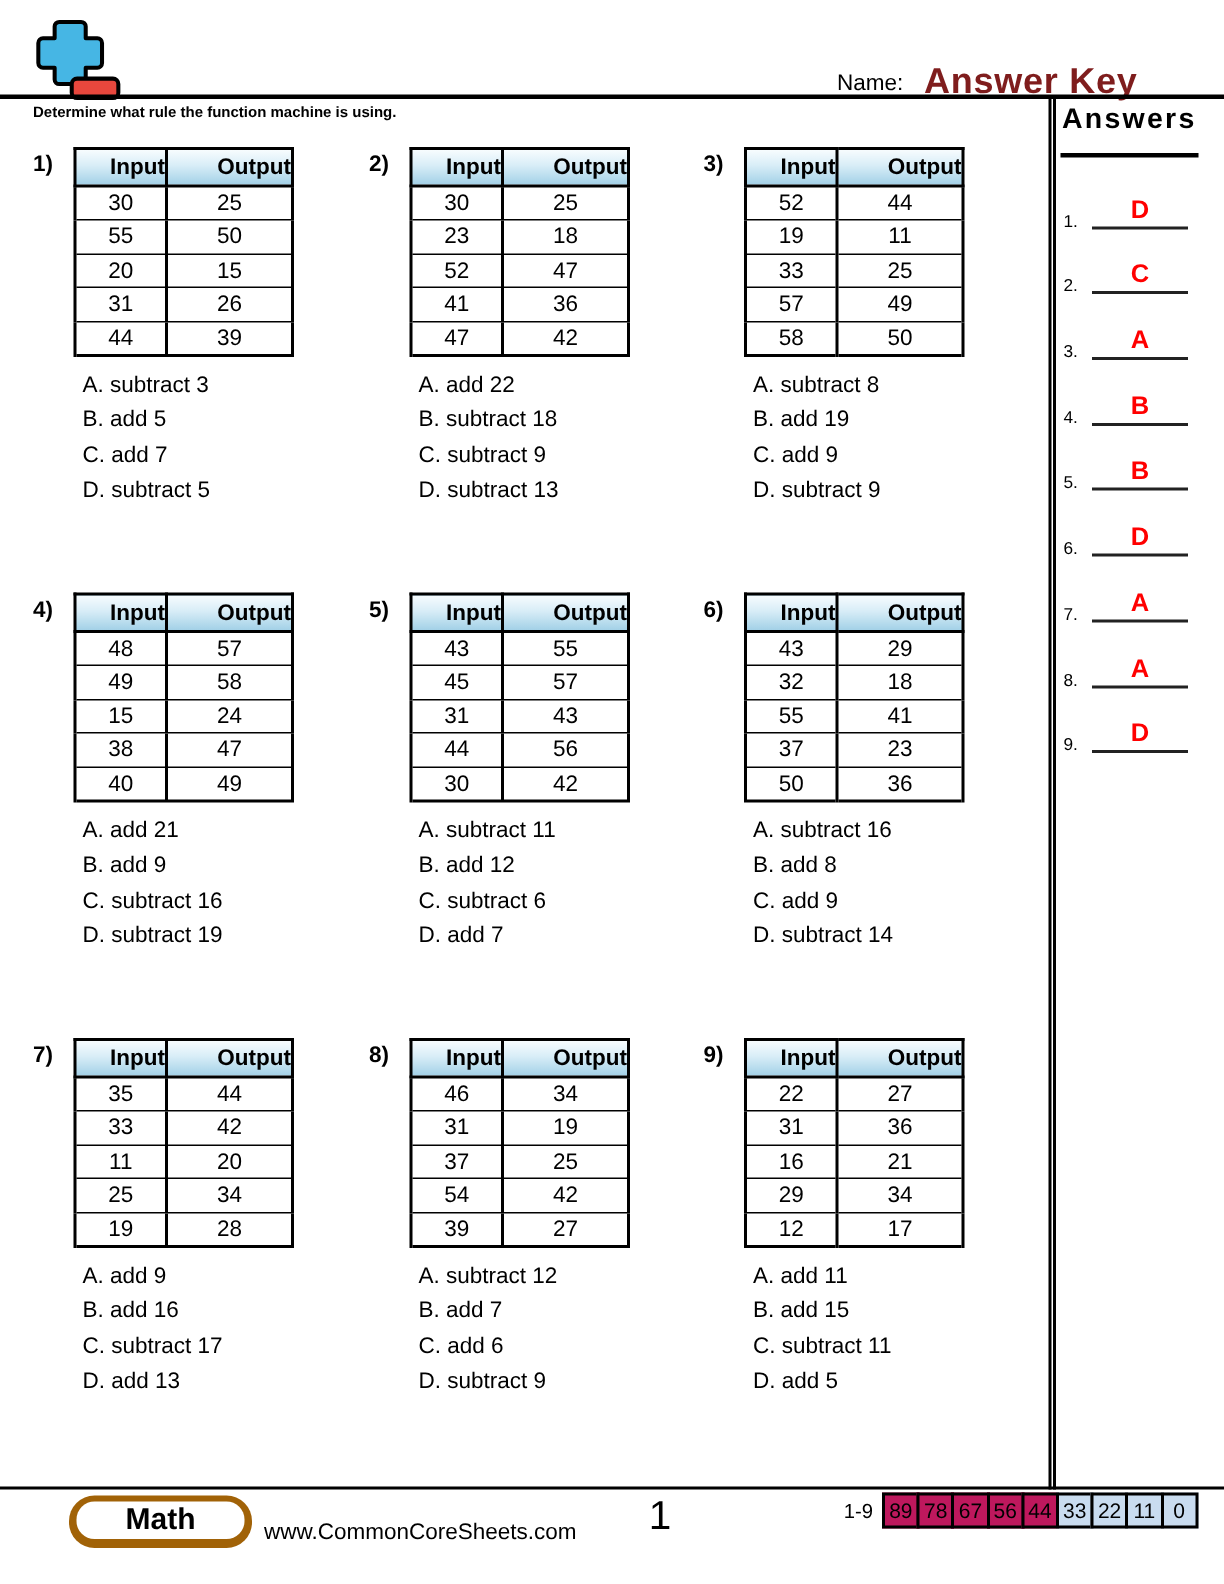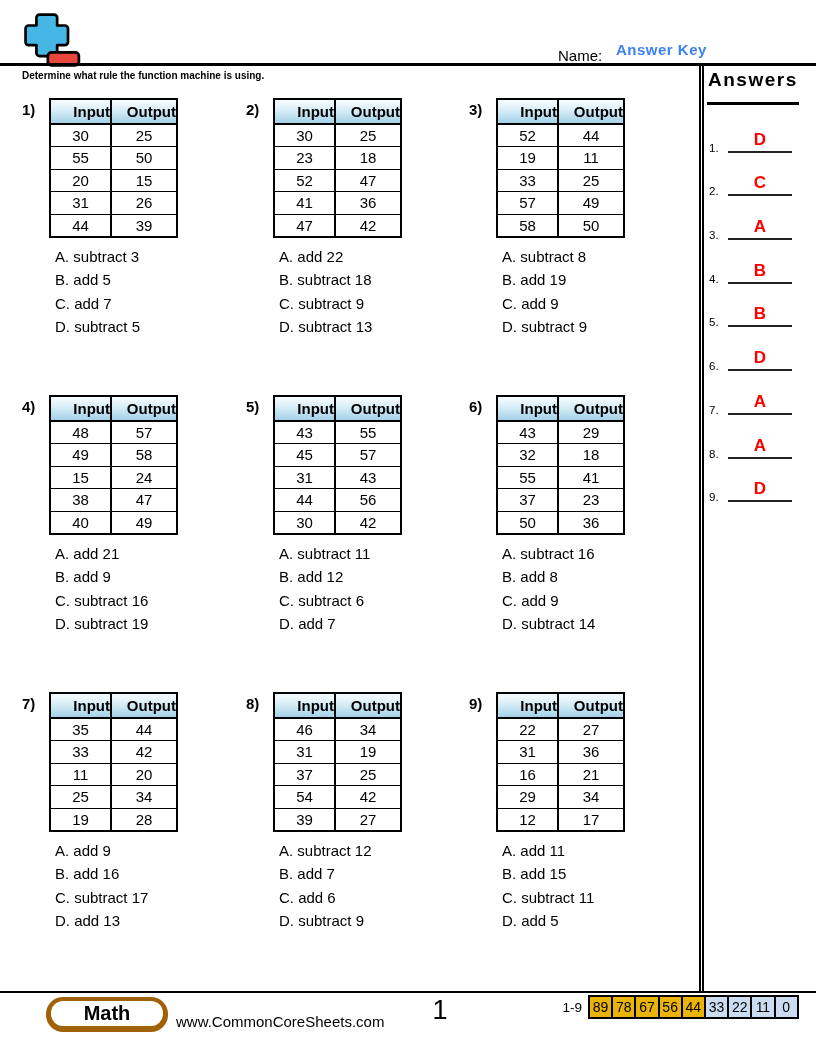--- a/index.html
+++ b/index.html
@@ -12,7 +12,7 @@
   .title { position:absolute; left:130px; top:44px; width:400px; text-align:center;
            font-size:17.5px; font-weight:bold; letter-spacing:.2px; }
   .name-label { position:absolute; left:558px; top:47px; font-size:15px; }
-  .name-value { position:absolute; left:616px; top:41px; font-size:15px; font-weight:bold; color:#3b82f6; letter-spacing:.5px; }
+  .name-value { position:absolute; left:616px; top:41px; font-size:24px; font-weight:bold; color:#7f1d1d; letter-spacing:.5px; }
   .header-rule { position:absolute; left:0; top:63px; width:816px; height:3px; background:#000; }
   .instruction { position:absolute; left:22px; top:70px; font-size:10px; font-weight:bold; }
 

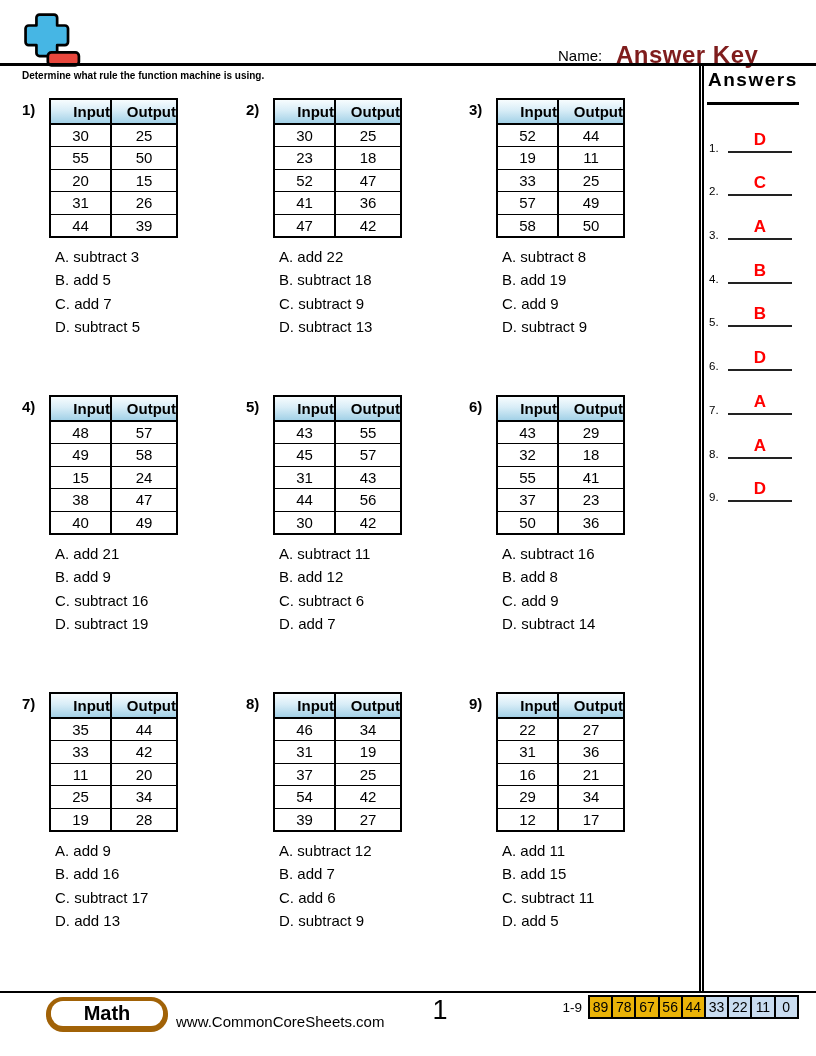--- a/index.html
+++ b/index.html
@@ -26,7 +26,7 @@
   table.io th { width:61px; height:25px; font-size:15px; font-weight:bold; text-align:right;
                 border:2px solid #000;
                 background:linear-gradient(180deg,#f7fcfe 0%,#d8edf7 45%,#a3d1e7 100%); }
-  table.io th.out { width:66px; }
+  table.io th.out { width:84px; }
   table.io td { height:22.5px; font-size:15px; text-align:center; border:1px solid #000;
                 border-left-width:2px; border-right-width:2px; }
   .choices { margin:7px 0 0 6px; }

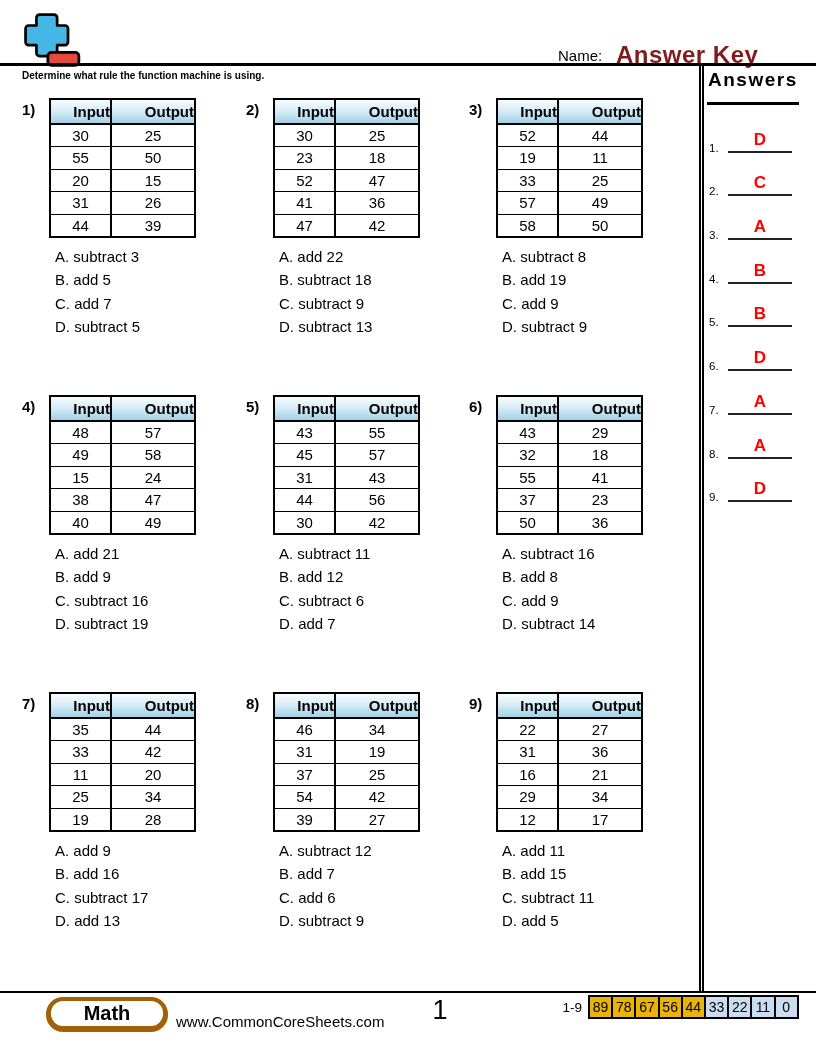--- a/index.html
+++ b/index.html
@@ -57,7 +57,7 @@
   .score-range { position:absolute; left:546px; top:1000px; width:36px; text-align:right; font-size:13.5px; }
   .score-boxes { position:absolute; left:590px; top:995px; display:flex; }
   .score-box { width:25.2px; height:24px; border:2px solid #000; margin-left:-2px;
-               display:flex; align-items:center; justify-content:center; font-size:14px; background:#eab308; }
+               display:flex; align-items:center; justify-content:center; font-size:14px; background:#be185d; }
   .score-box.hl { background:#c9dcf0; }
 </style>
 </head>

